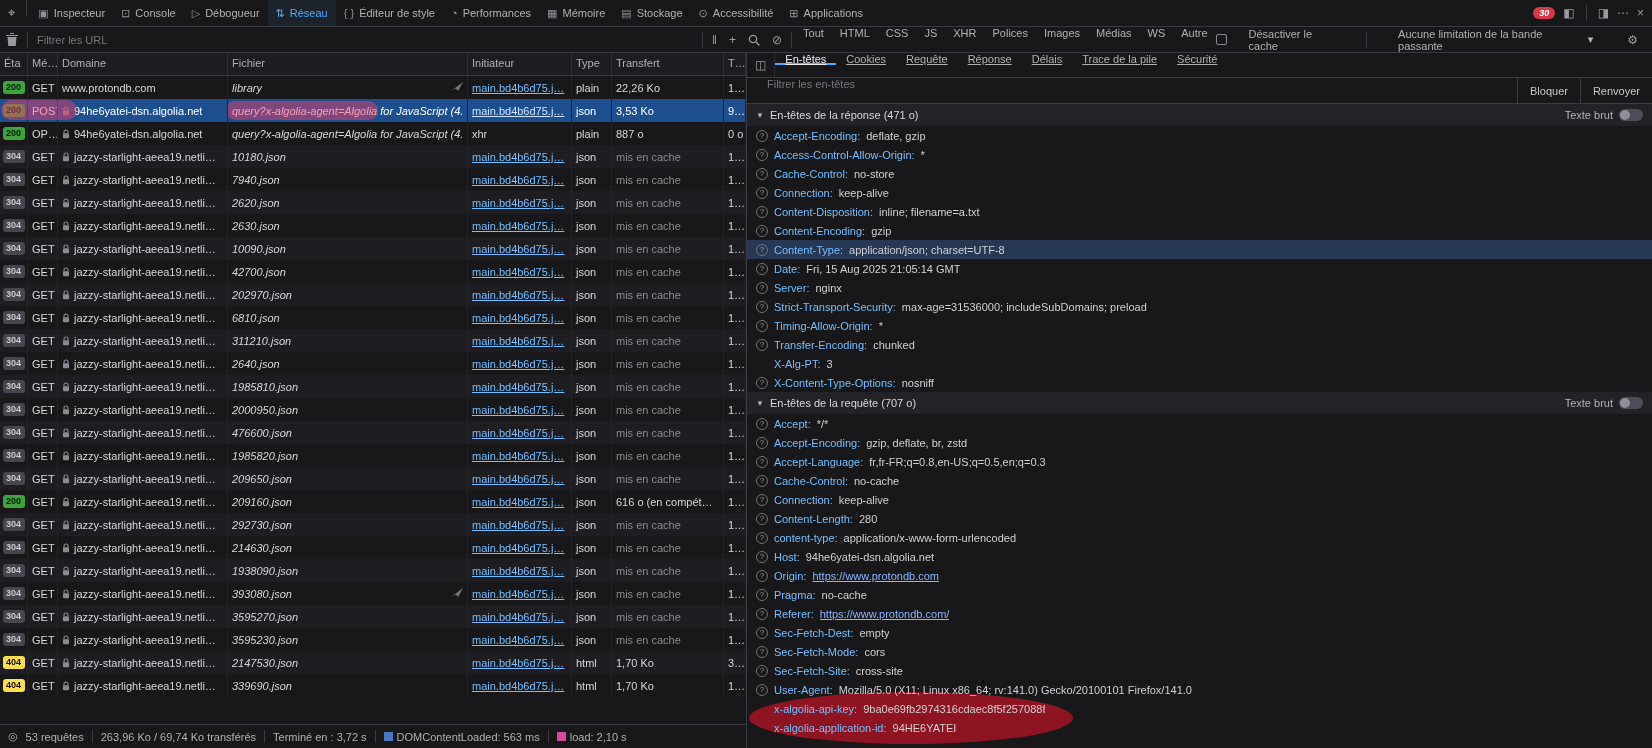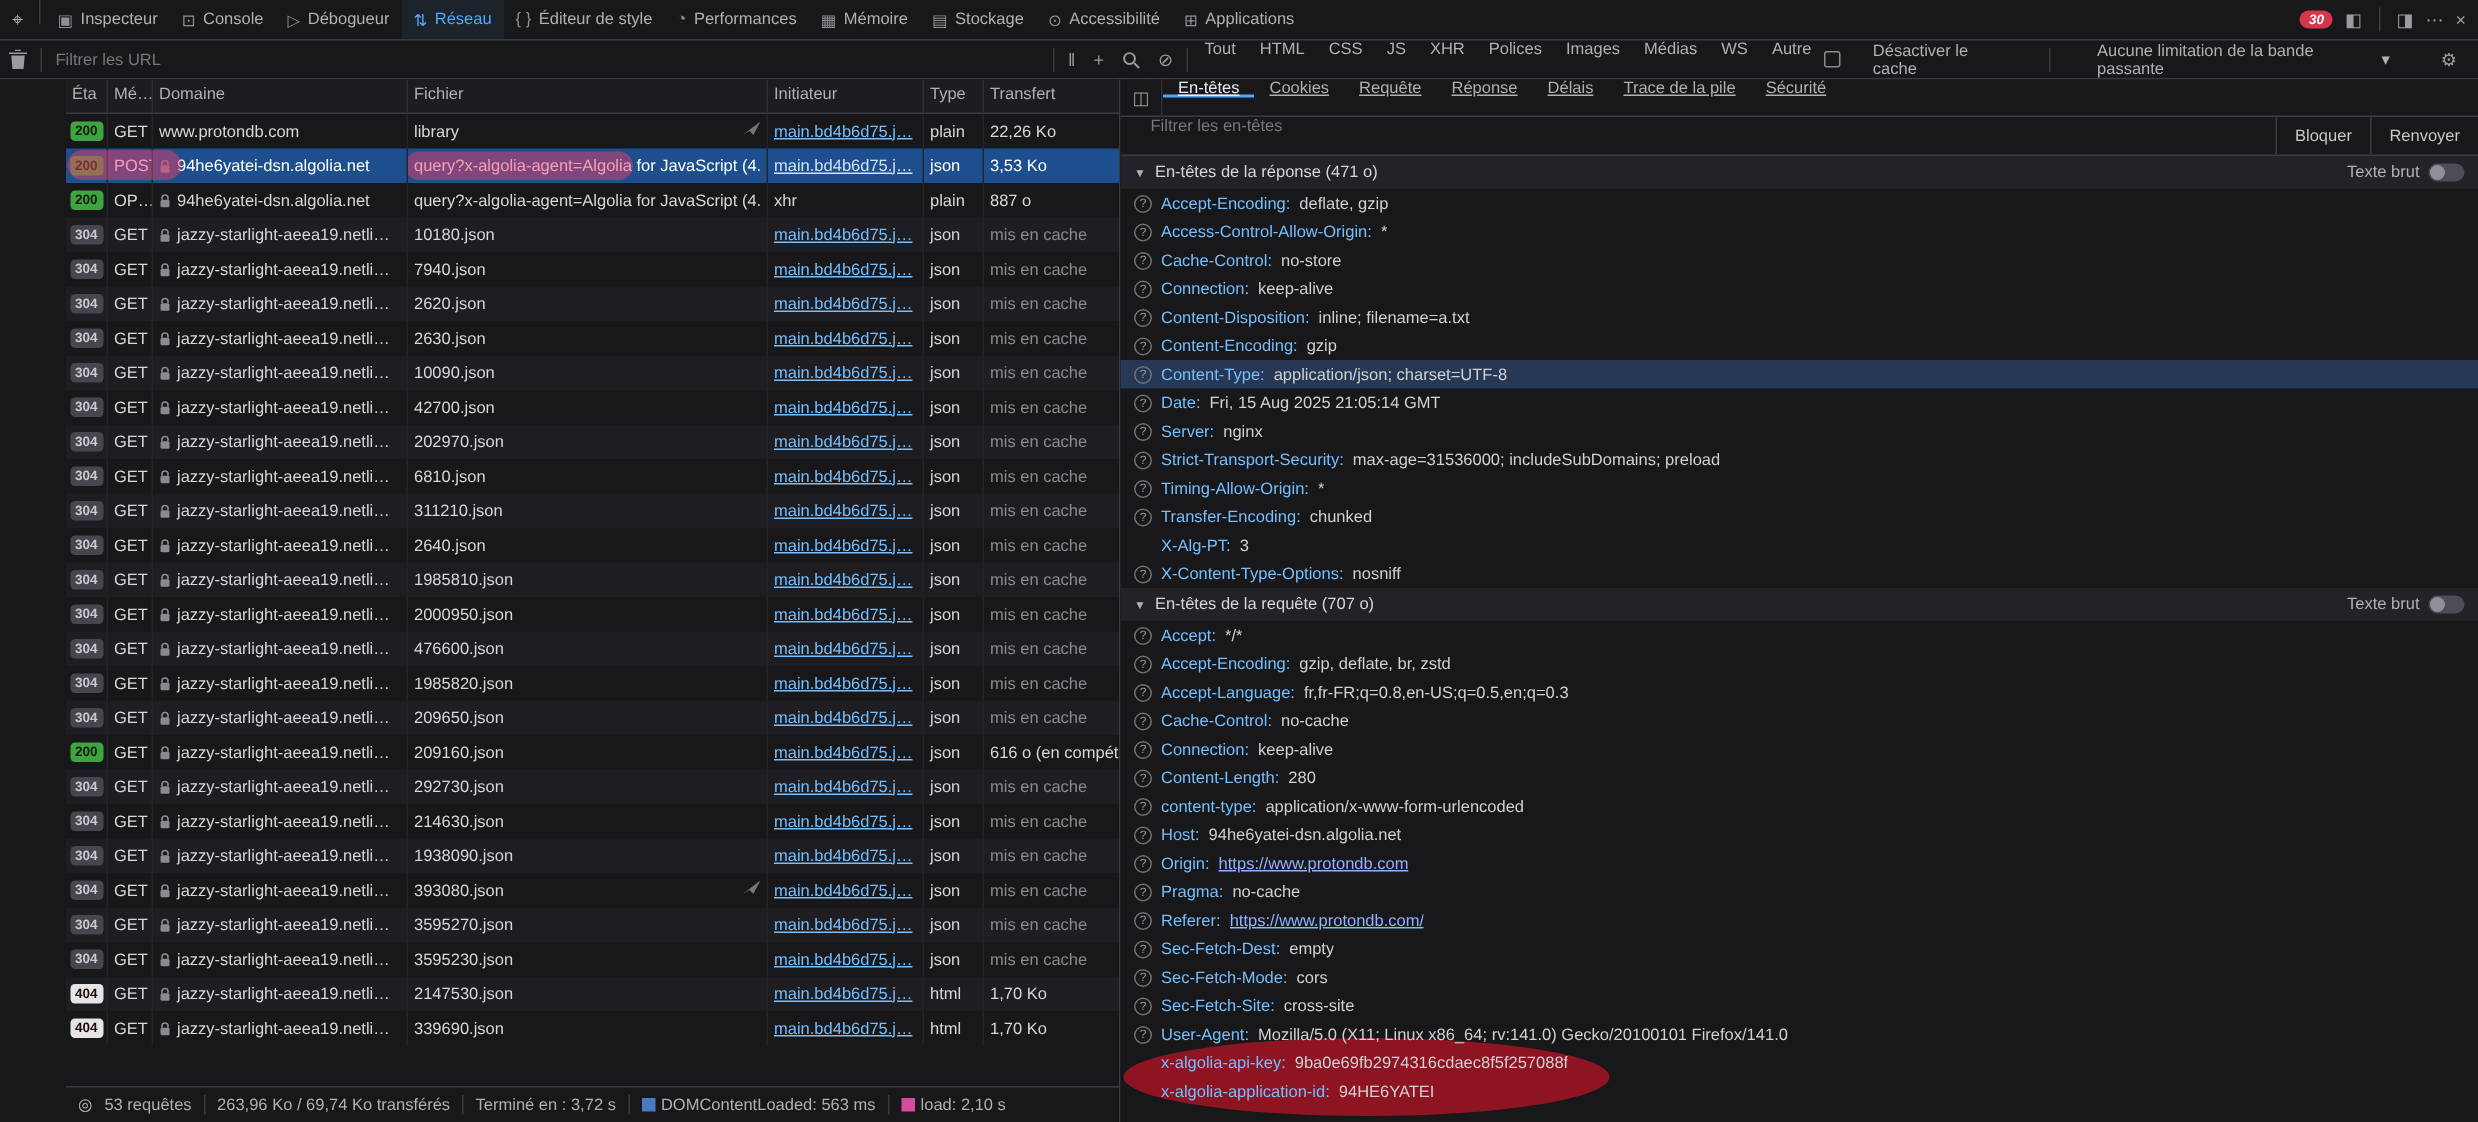--- a/index.html
+++ b/index.html
@@ -42,7 +42,7 @@
   .main { display:flex; height:695px; }
 
   
-  .request-list { width:747px; flex:none; border-right:1px solid #3a3a44; display:flex; flex-direction:column; background:#18181a;padding-left:44px; }
+  .request-list { width:747px; flex:none; border-right:1px solid #3a3a44; display:flex; flex-direction:column; background:#18181a; }
   .grid-header, .net-row { display:grid; grid-template-columns:28px 30px 170px 240px 104px 40px 112px 1fr; }
   .grid-header { height:23px; border-bottom:1px solid #3a3a44; background:#1c1c21; color:#b1b1b3; }
   .hcell { padding:4px 4px; border-right:1px solid #2e2e35; white-space:nowrap; overflow:hidden; }

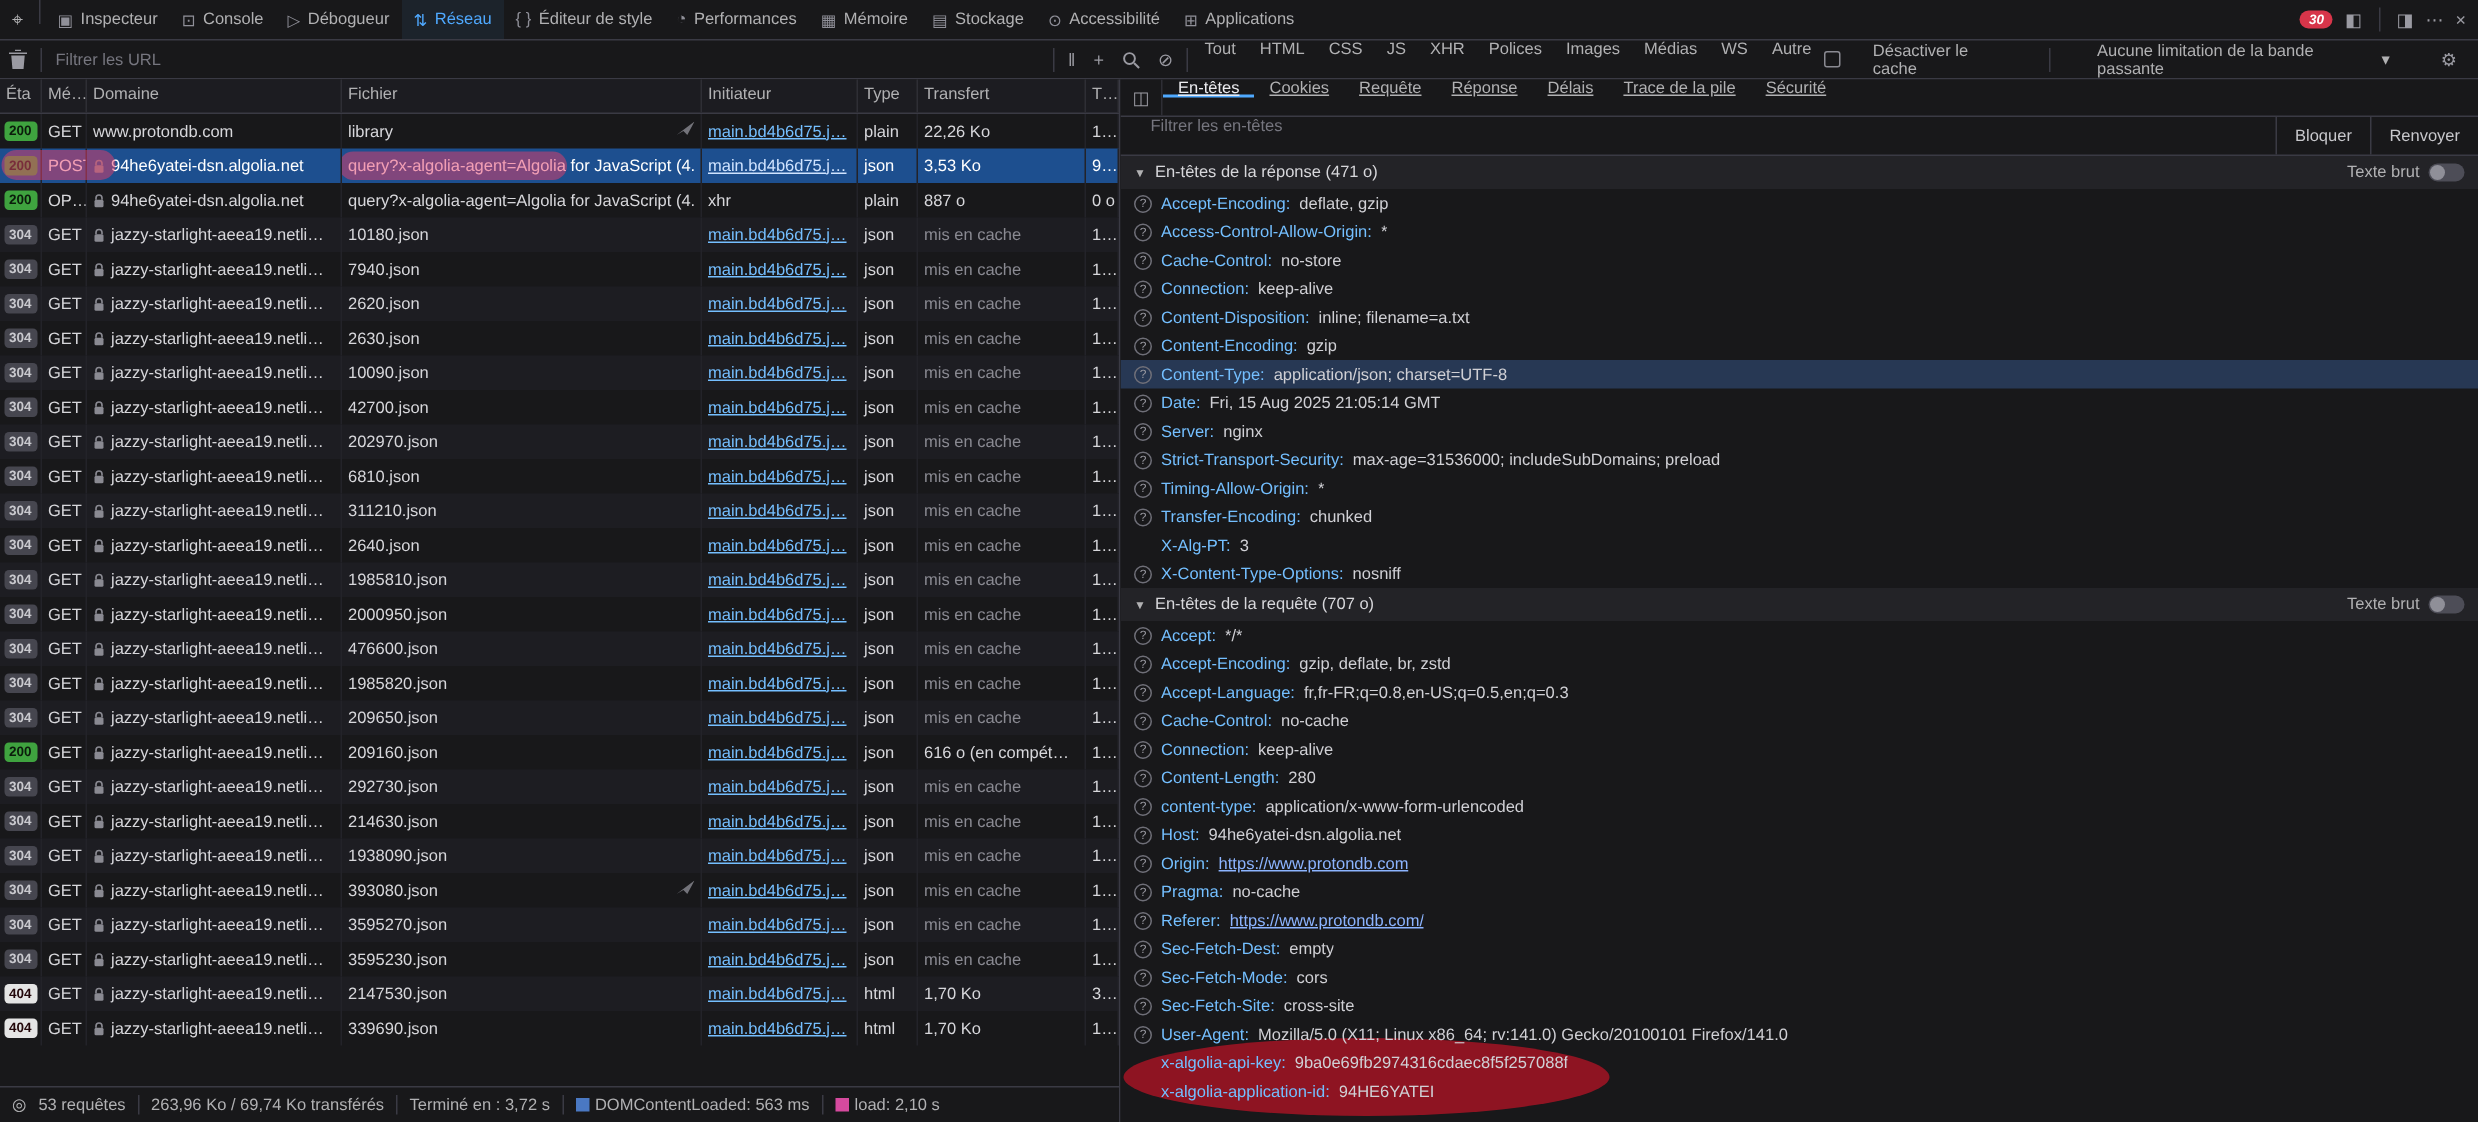--- a/index.html
+++ b/index.html
@@ -64,7 +64,7 @@
   .dim { color:#8a8a92; }
   .annot { position:absolute; pointer-events:none; background:rgba(230,62,105,0.5); }
   .annot-status { left:1px; top:1px; width:76px; height:20px; border-radius:10px; }
-  .c-file { position:relative; }
+  .c-file { position:relative;font-style:italic; }
   .annot-file { left:-2px; top:2px; width:152px; height:19px; border-radius:10px; }
 
   

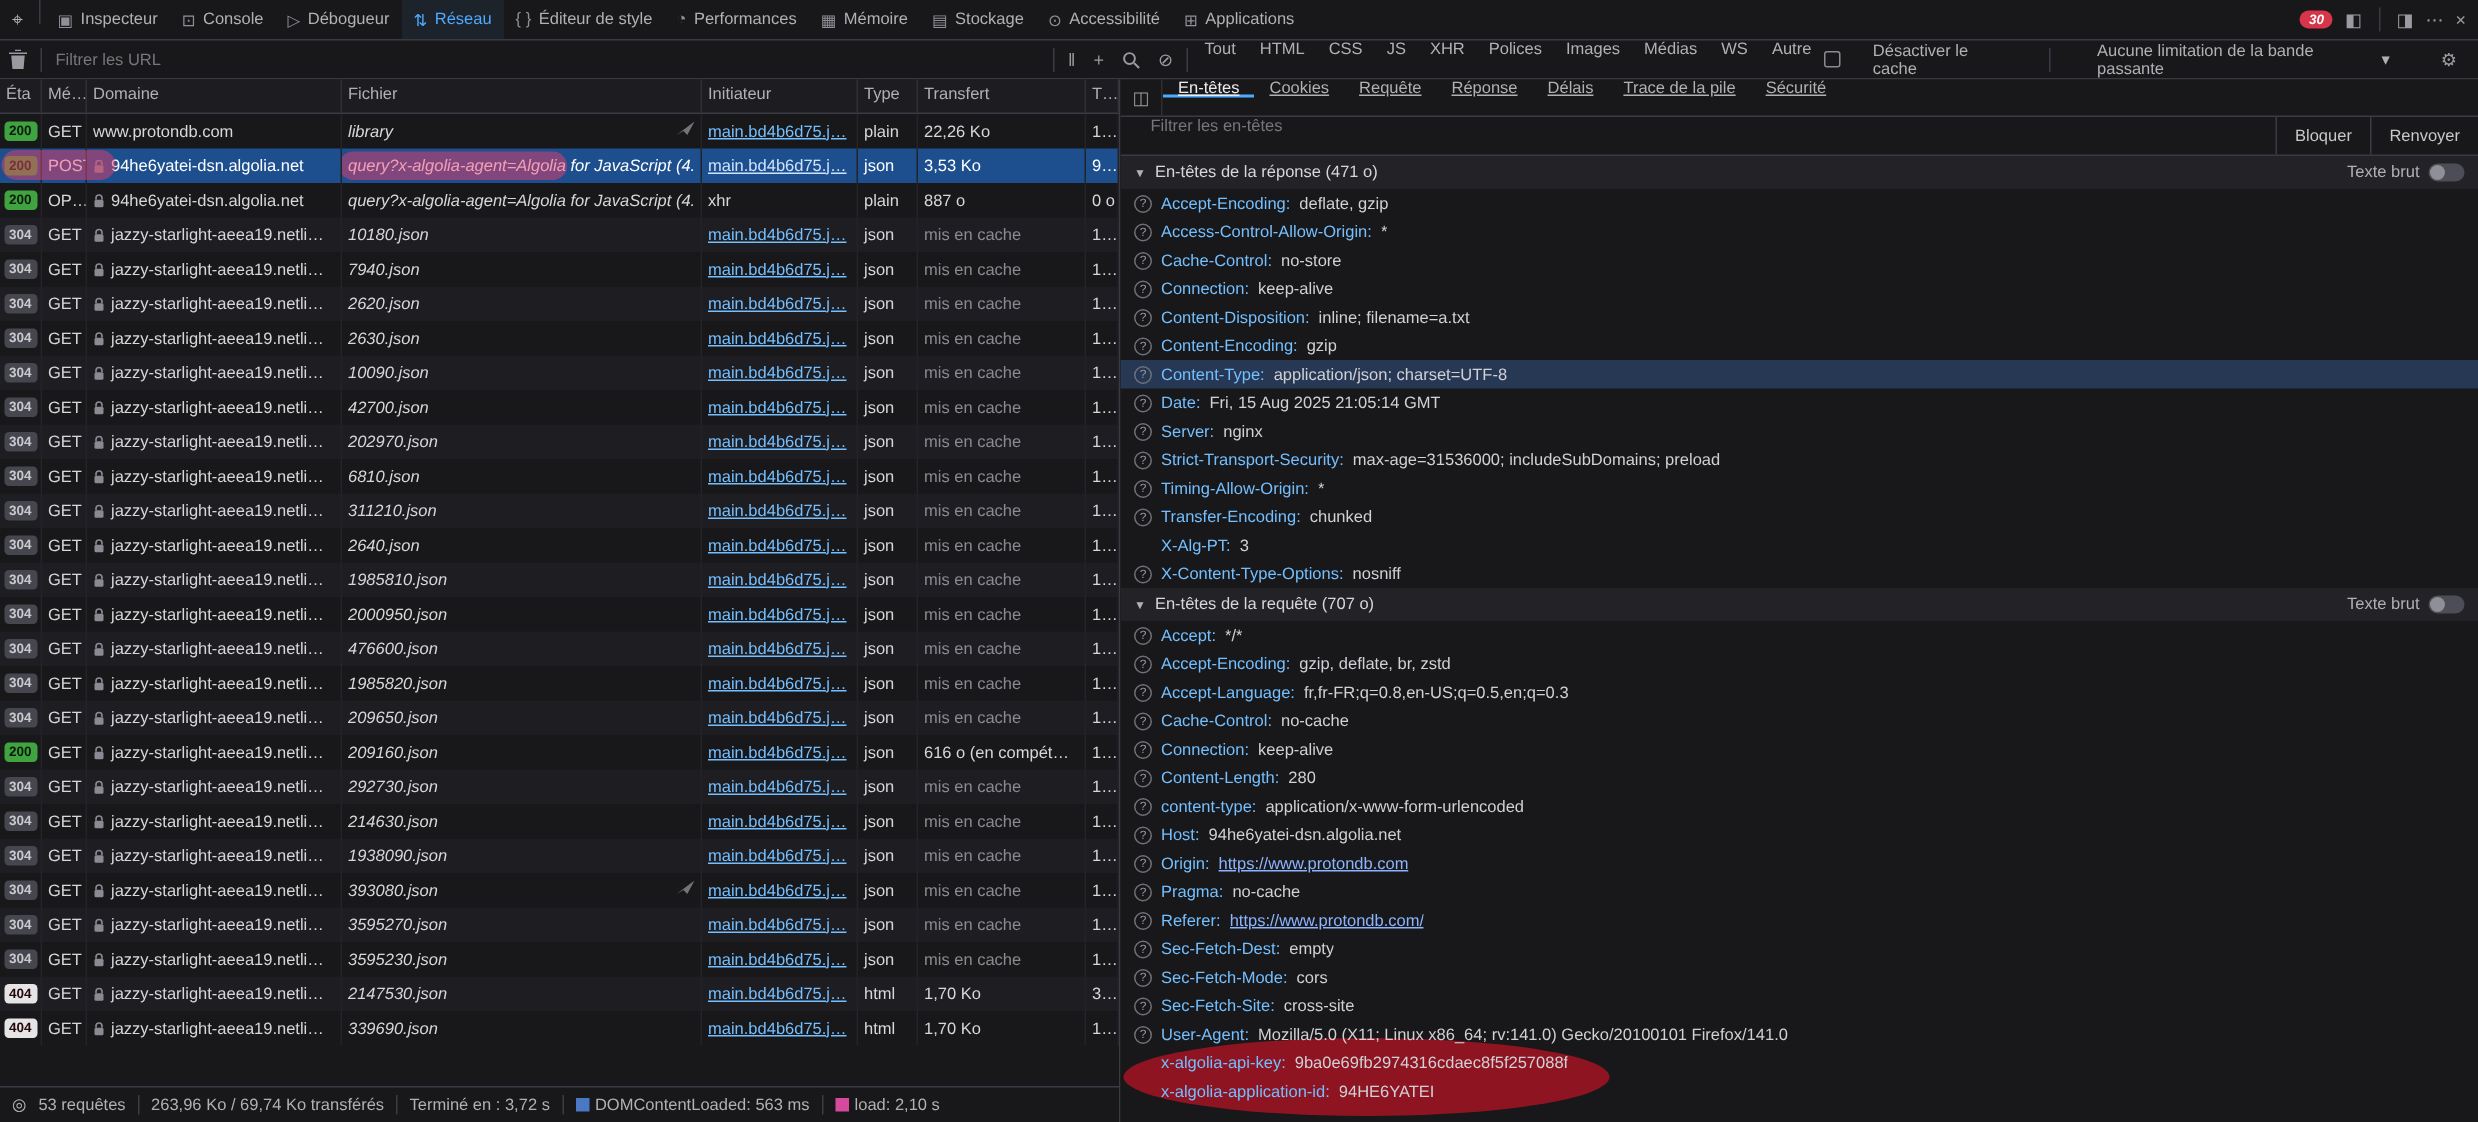--- a/index.html
+++ b/index.html
@@ -55,7 +55,7 @@
   .pill { min-width:22px; text-align:center; border-radius:3px; font-size:9px; font-weight:bold; padding:1px 2px; line-height:11px; }
   .s200 { background:#3fa33f; color:#0b1c0b; }
   .s304 { background:#46464f; color:#c9c9ce; }
-  .s404 { background:#e5e5e5; color:#23070a; }
+  .s404 { background:#fde047; color:#23070a; }
   .lock { display:flex; align-items:center; flex:none; }
   .file-text { overflow:hidden; white-space:nowrap; flex:1; }
   .send { margin-left:auto; flex:none; opacity:.8; }

